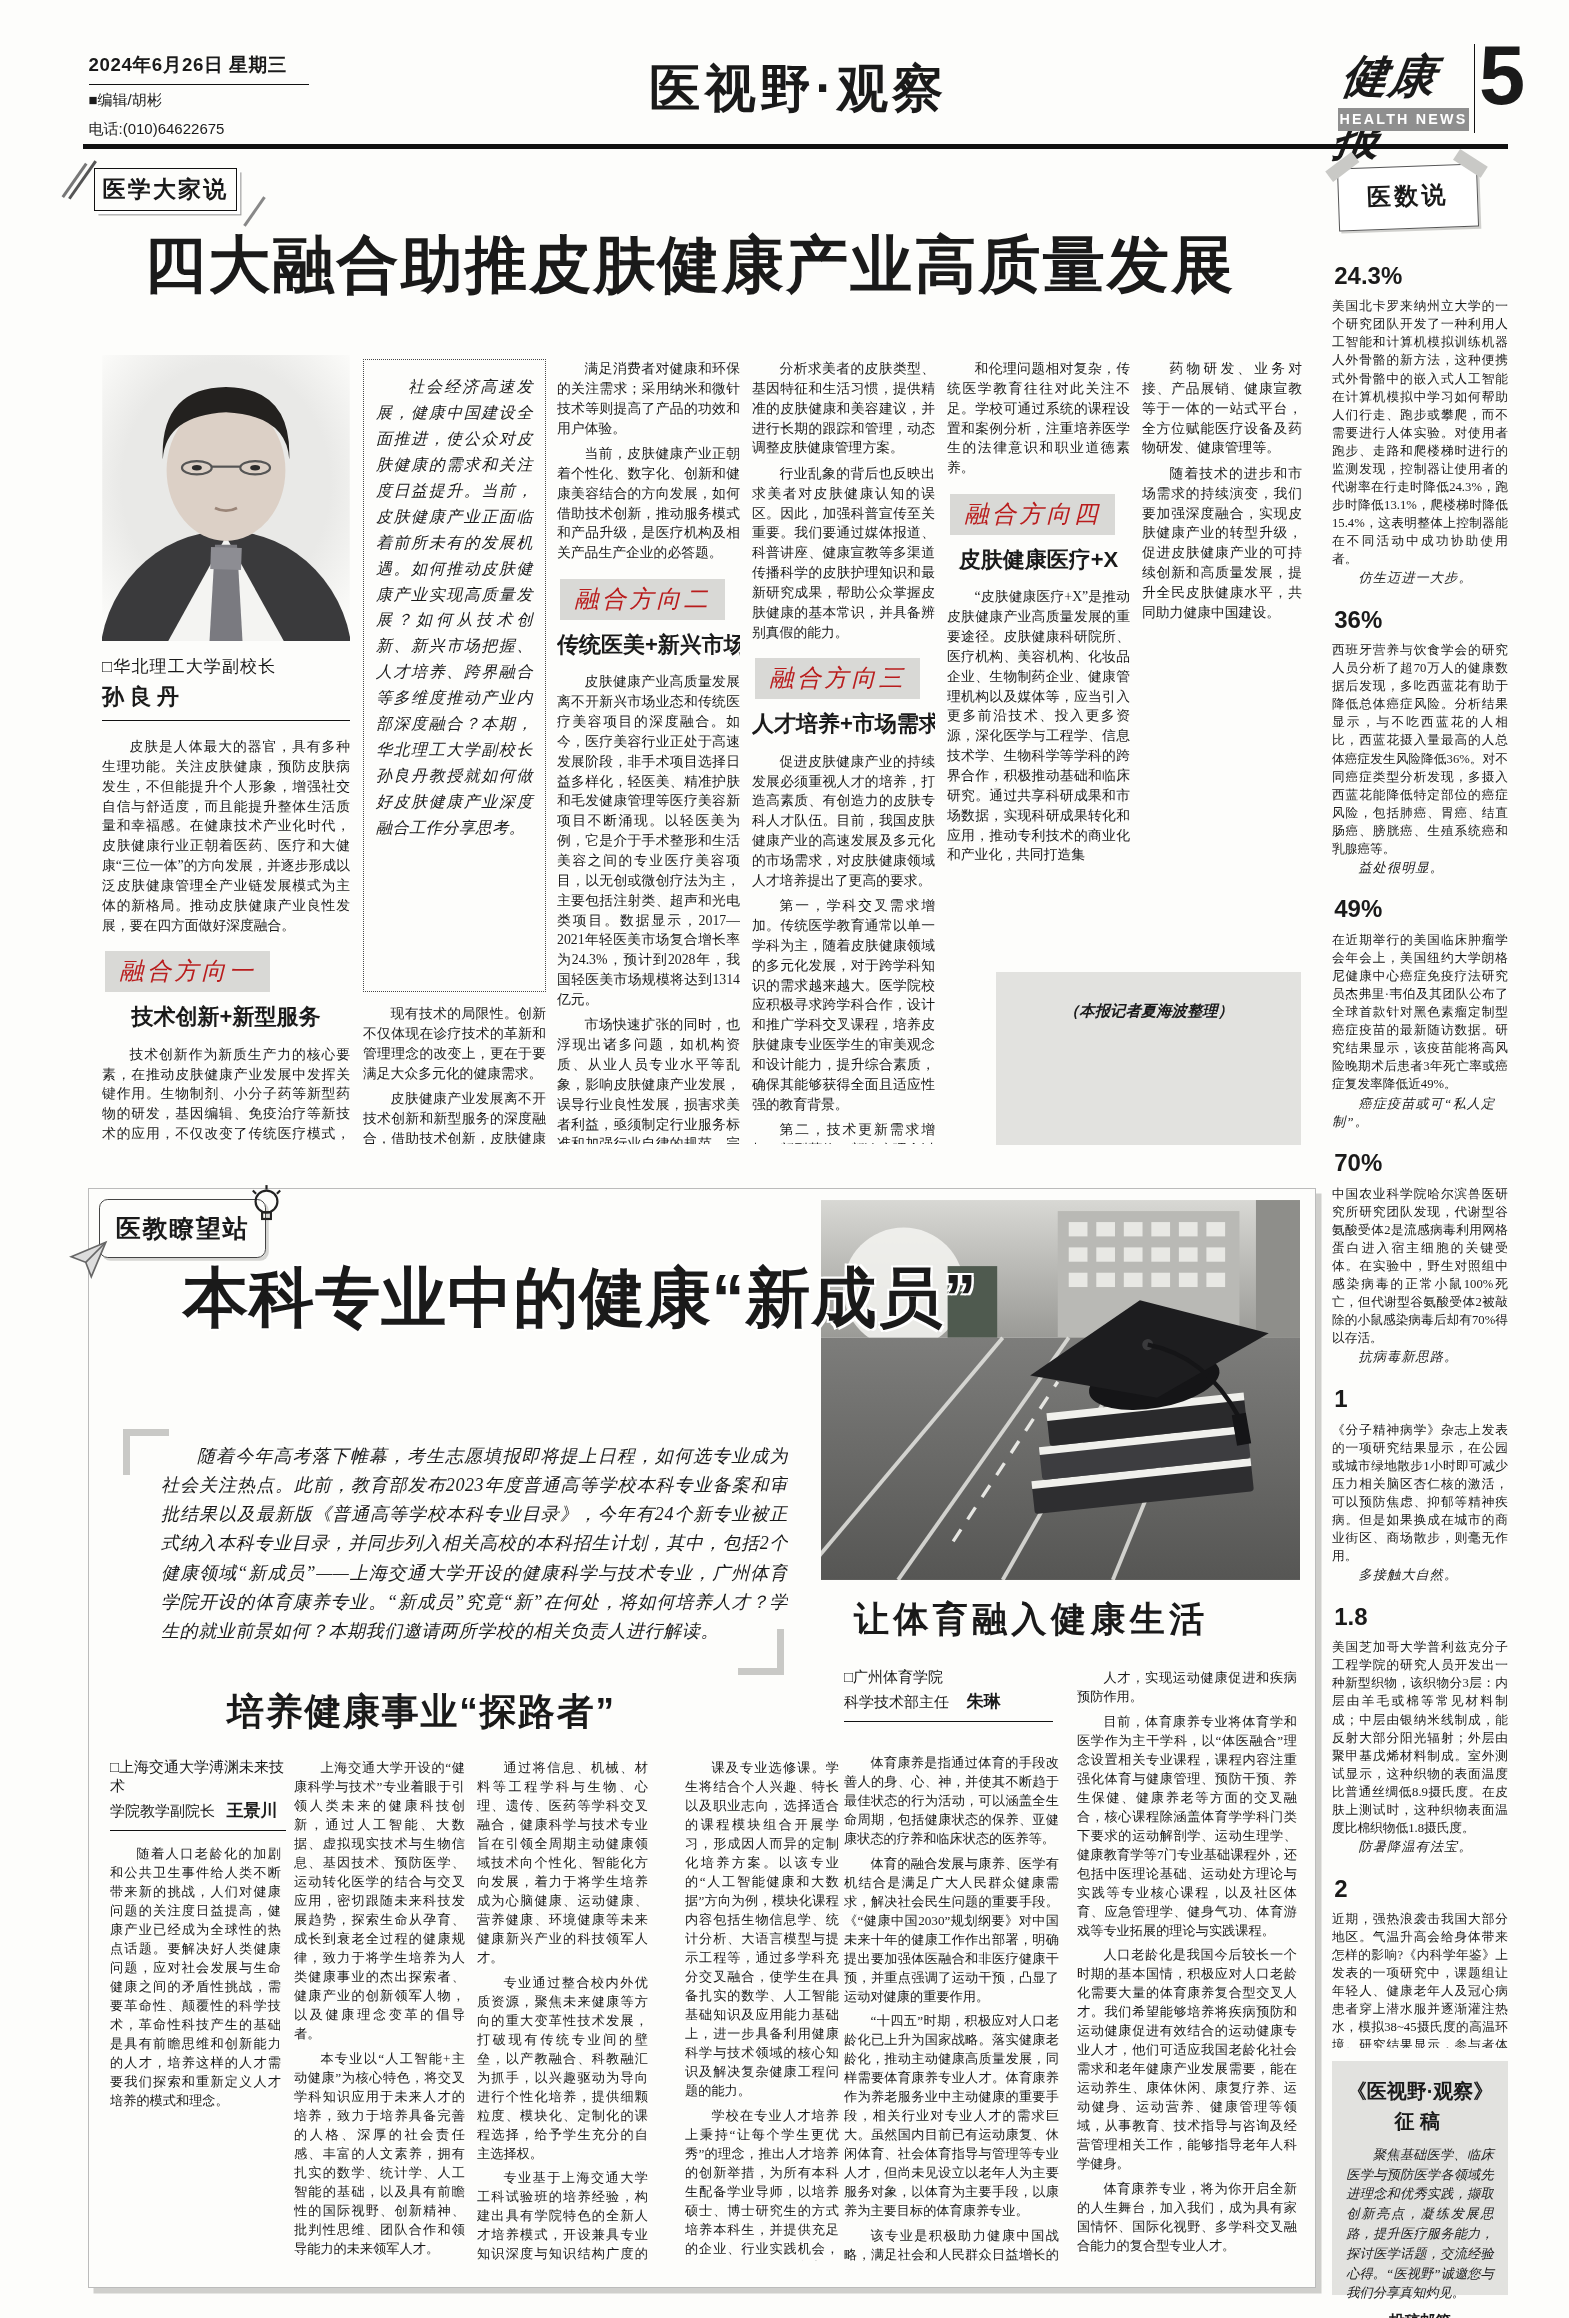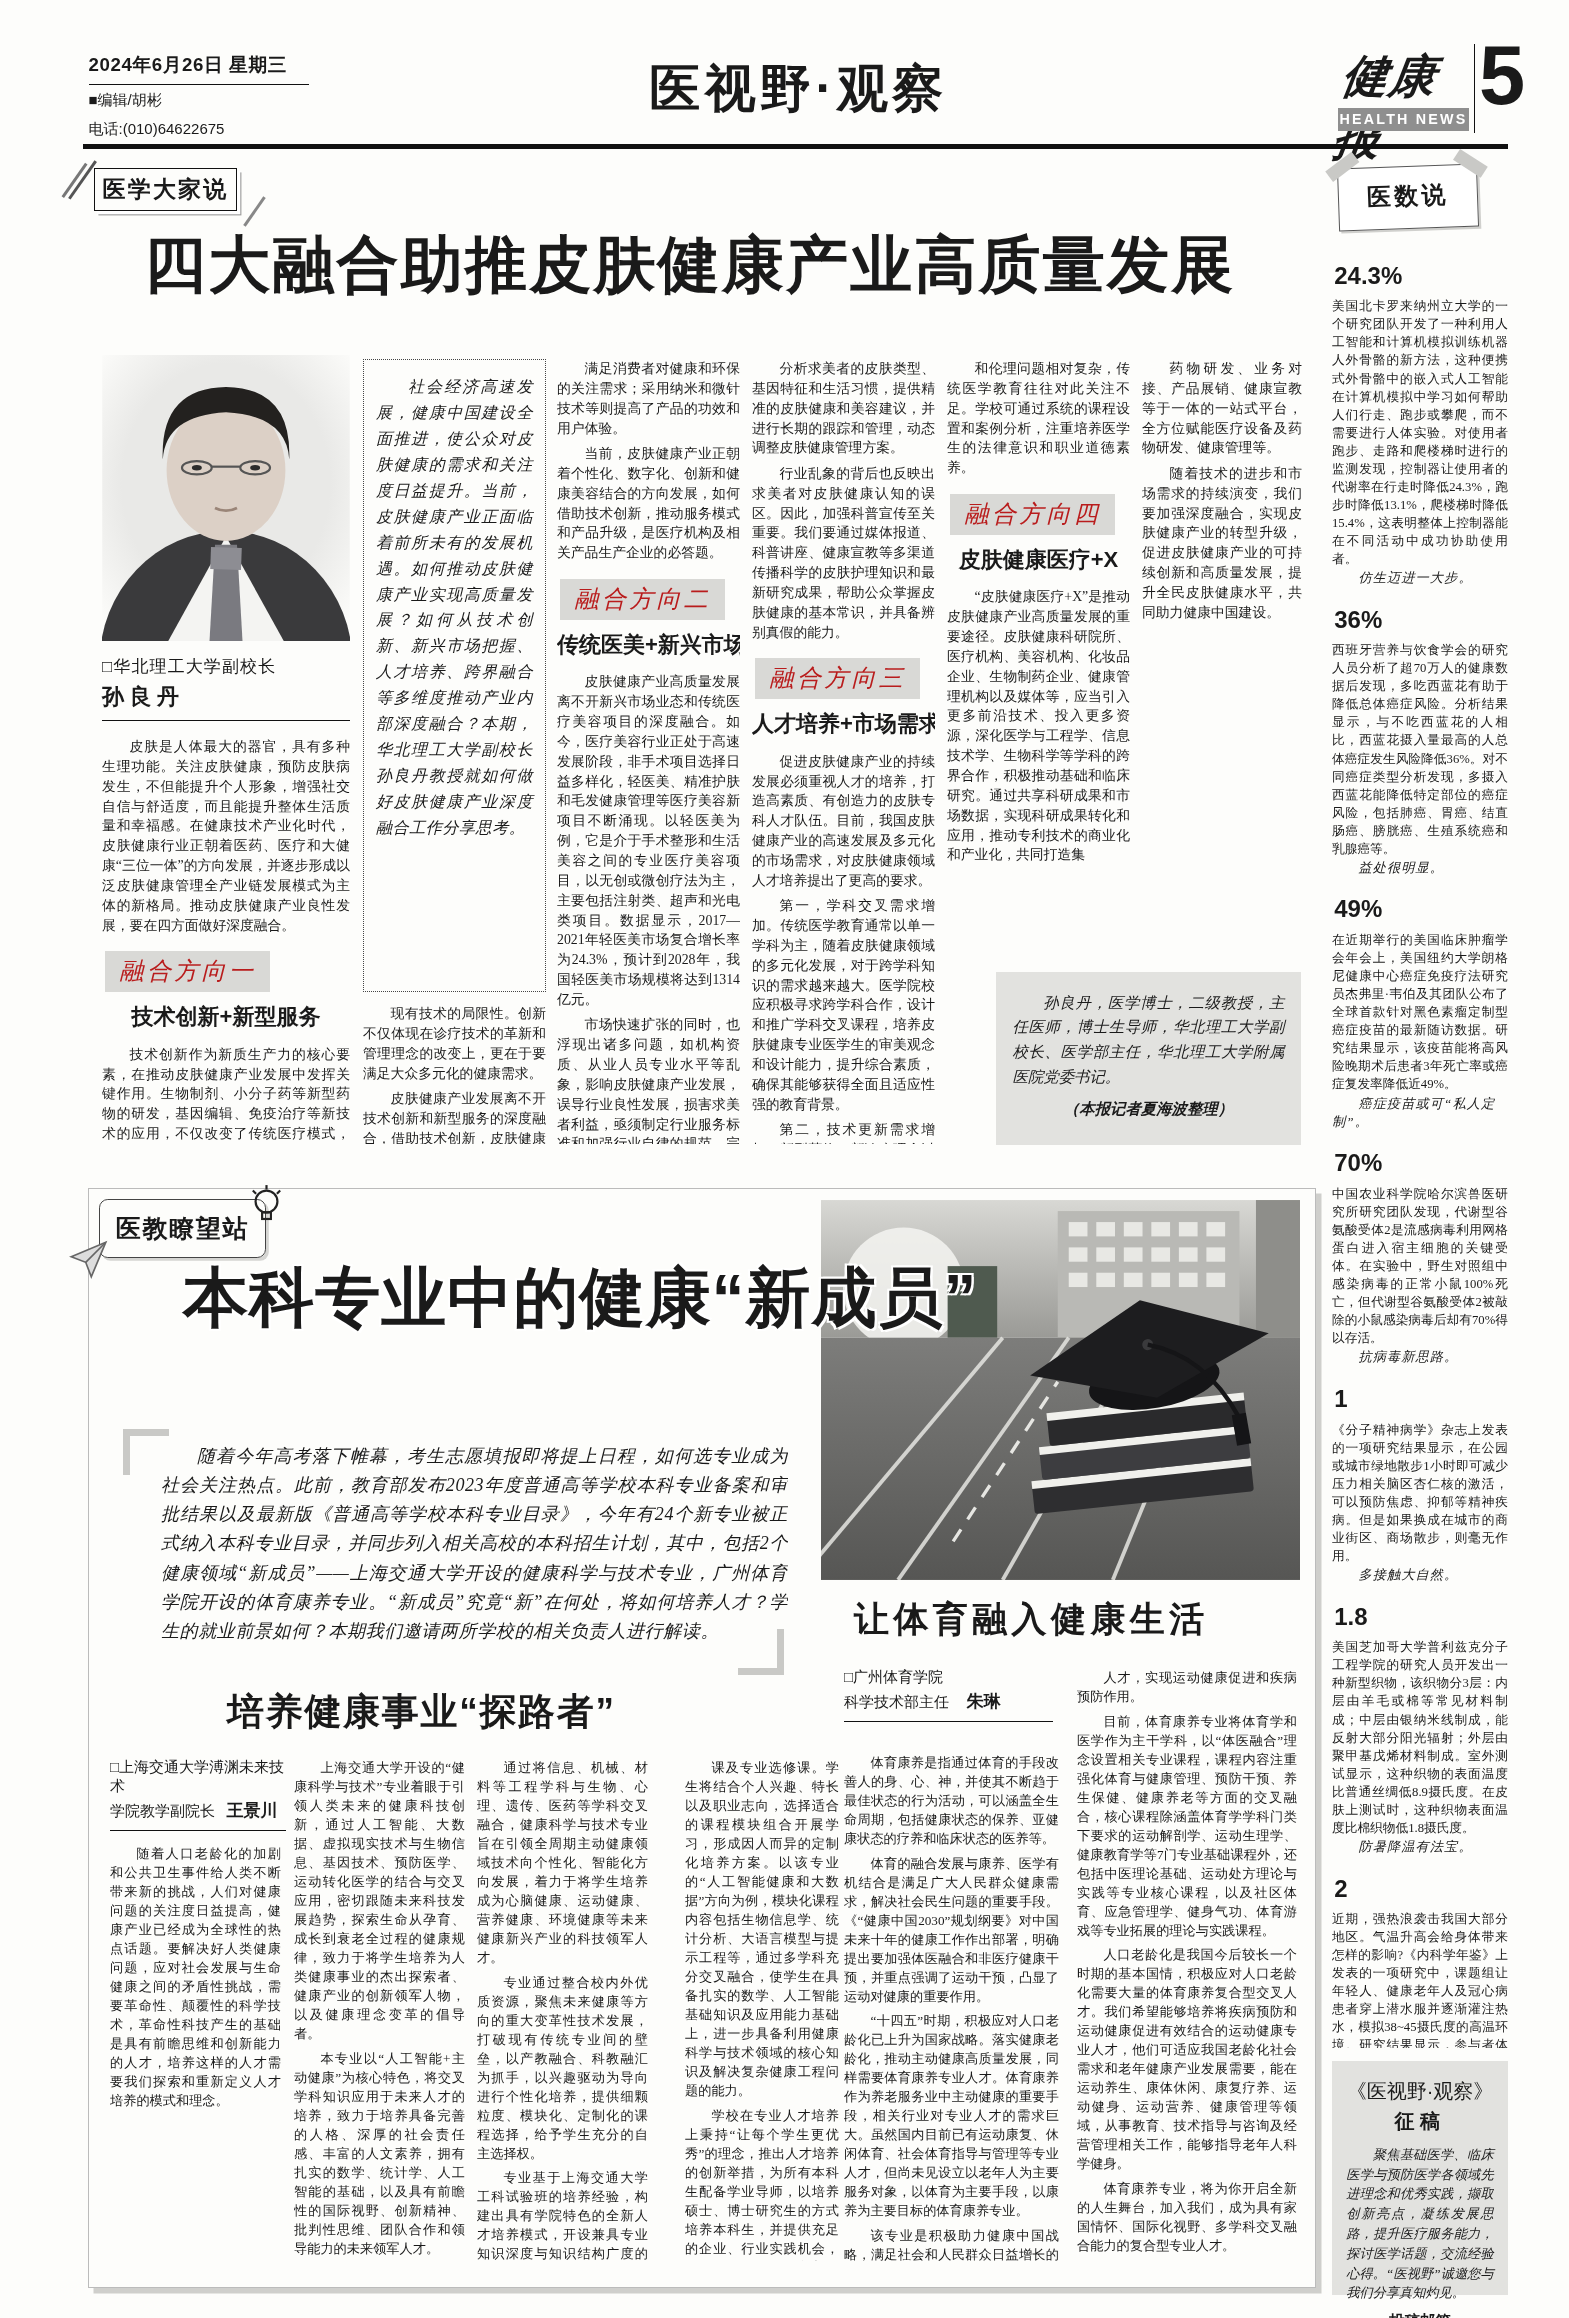--- a/index.html
+++ b/index.html
@@ -132,7 +132,6 @@
     </div>
 
     <div class="abs" style="left:913px;top:815px;width:305px;height:173px;background:#e2e2df;padding:18.7px 16.5px;box-sizing:border-box;">
-      <p class="kai" style="font-size:15.4px;line-height:1.6;">孙良丹，医学博士，二级教授，主任医师，博士生导师，华北理工大学副校长、医学部主任，华北理工大学附属医院党委书记。</p>
       <div class="kai" style="text-align:center;font-size:15.4px;margin-top:10px;font-weight:bold;">（本报记者夏海波整理）</div>
     </div>
   </div>

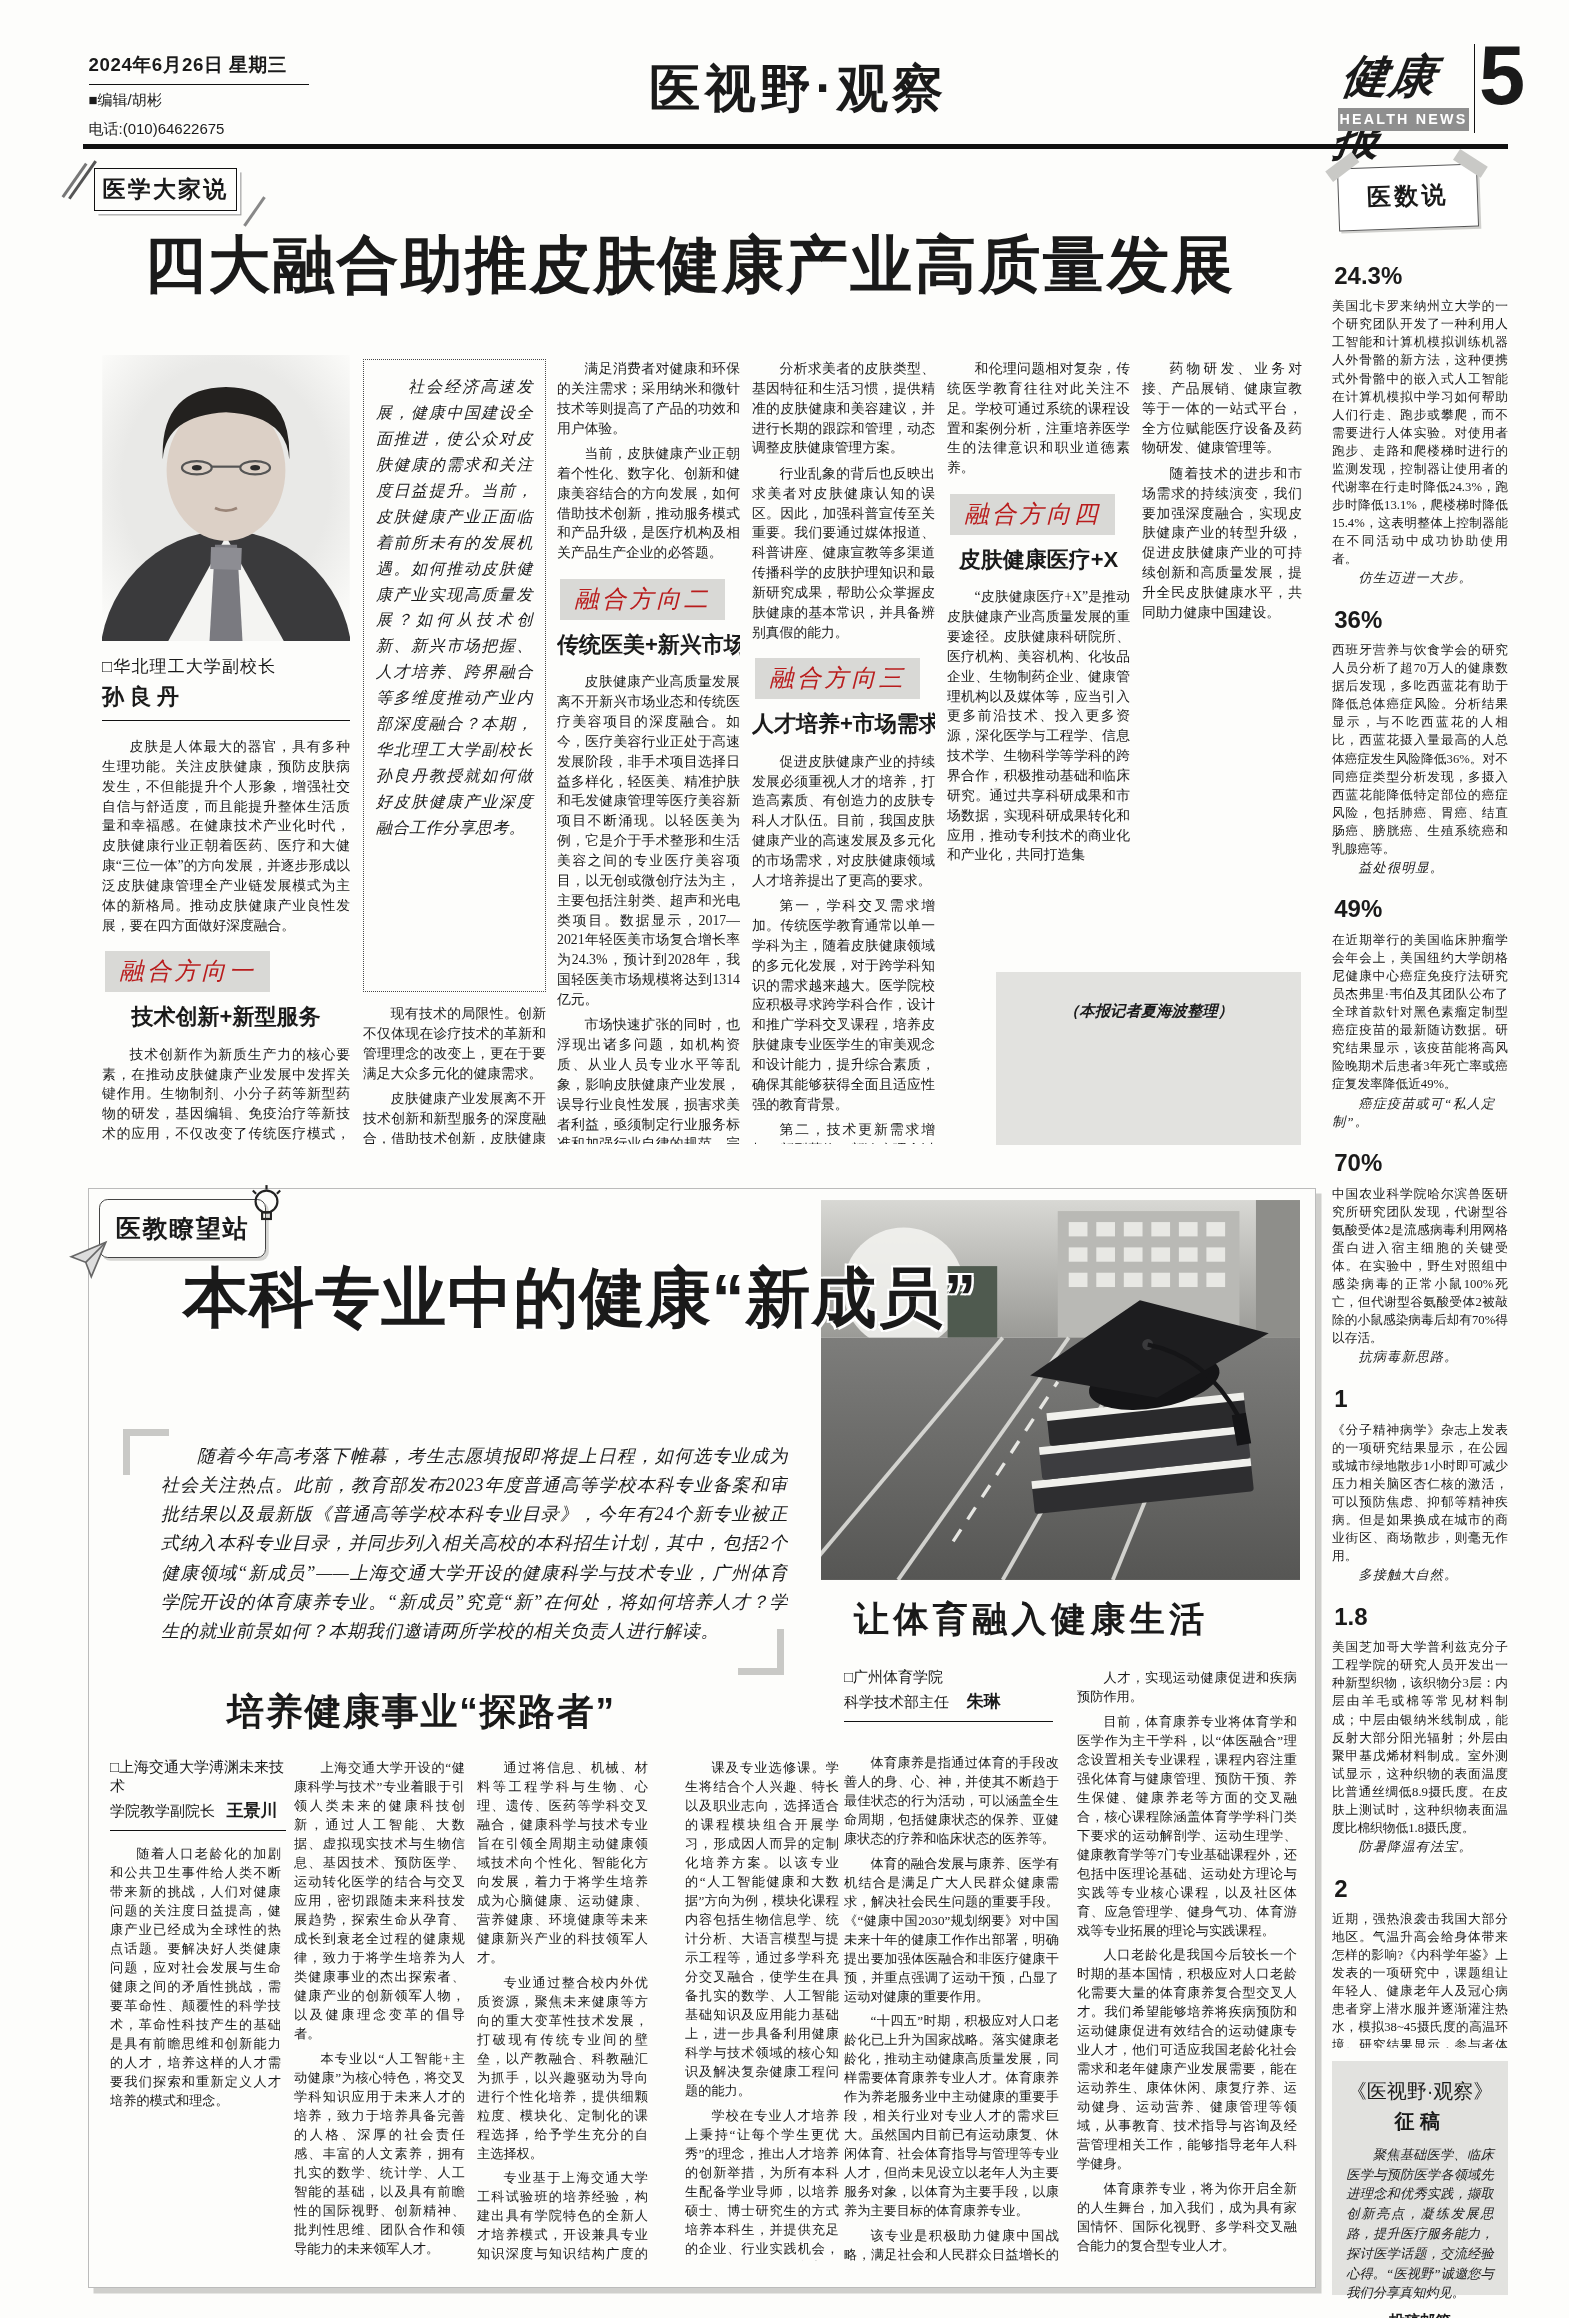--- a/index.html
+++ b/index.html
@@ -329,7 +329,7 @@
     </div>
 
     <div class="abs" style="left:0;top:1901px;width:176px;height:234px;background:#e2e2df;padding:16.5px 14.3px;box-sizing:border-box;">
-      <div class="sans" style="text-align:center;font-size:20px;font-weight:400;">《医视野·观察》</div>
+      <div class="sans" style="text-align:center;font-size:20px;font-weight:700;">《医视野·观察》</div>
       <div class="sans" style="text-align:center;font-size:20px;font-weight:900;letter-spacing:5.5px;margin:3.3px 0 10px 0;">征稿</div>
       <p class="kai" style="font-size:13.2px;line-height:1.5;">聚焦基础医学、临床医学与预防医学各领域先进理念和优秀实践，撷取创新亮点，凝练发展思路，提升医疗服务能力，探讨医学话题，交流经验心得。“医视野”诚邀您与我们分享真知灼见。</p>
       <div class="sans" style="text-align:center;font-size:15.4px;font-weight:bold;margin-top:7.7px;">投稿邮箱</div>

